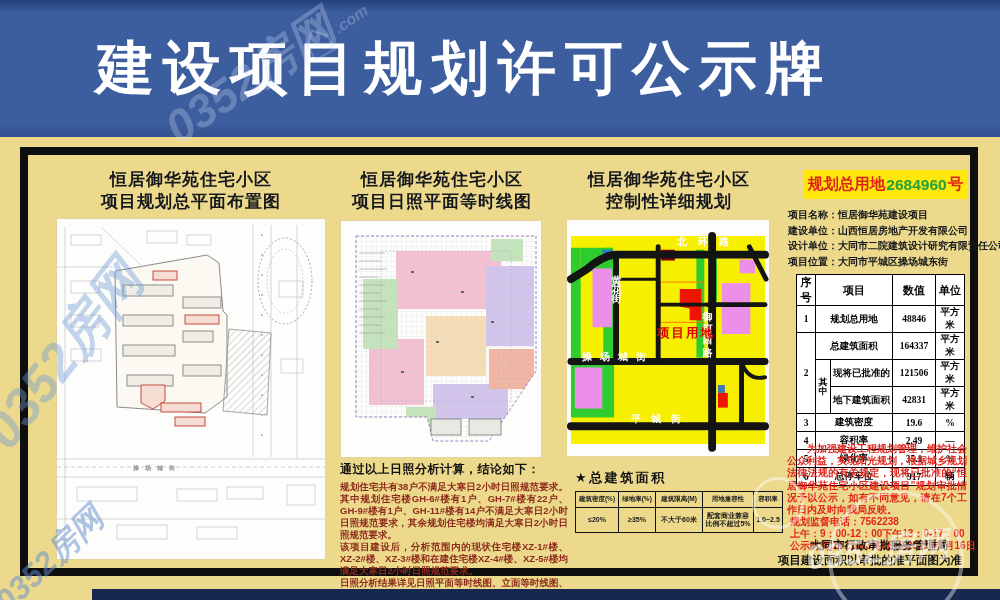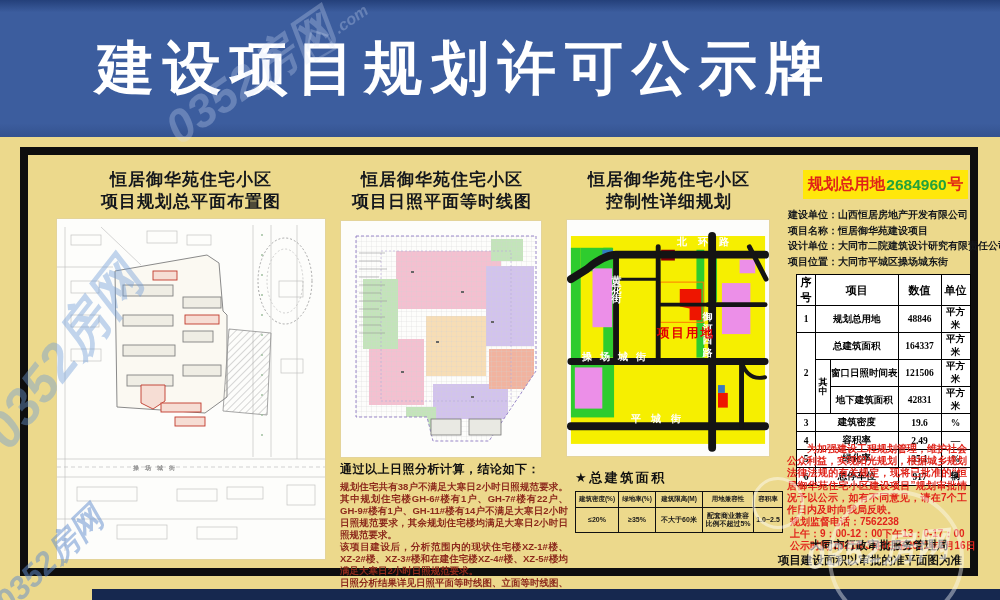--- a/index.html
+++ b/index.html
@@ -337,8 +337,8 @@
 </div>
 
 <div class="permit-info">
+  <div class="row"><span>项目名称：</span><span>恒居御华苑建设项目</span></div>
   <div class="row"><span>建设单位：</span><span>山西恒居房地产开发有限公司</span></div>
-  <div class="row"><span>项目名称：</span><span>恒居御华苑建设项目</span></div>
   <div class="row"><span>设计单位：</span><span>大同市二院建筑设计研究有限责任公司</span></div>
   <div class="row"><span>项目位置：</span><span>大同市平城区操场城东街</span></div>
 </div>

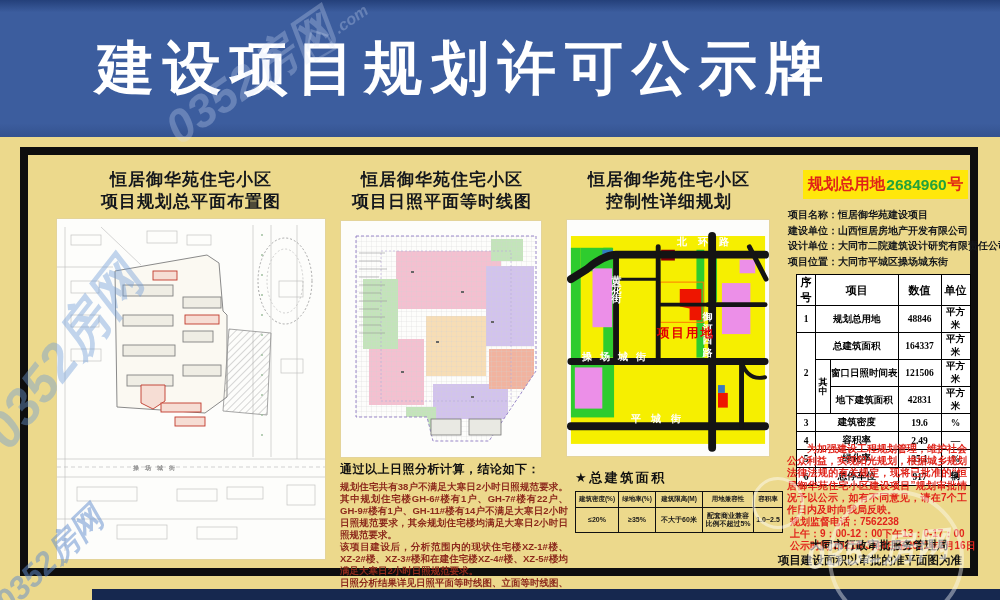--- a/index.html
+++ b/index.html
@@ -365,7 +365,7 @@
   </tr>
   <tr>
     <td rowspan="2" class="zhong">其中</td>
-    <td>窗口日照时间表</td>
+    <td>现将已批准的</td>
     <td>121506</td>
     <td>平方米</td>
   </tr>

